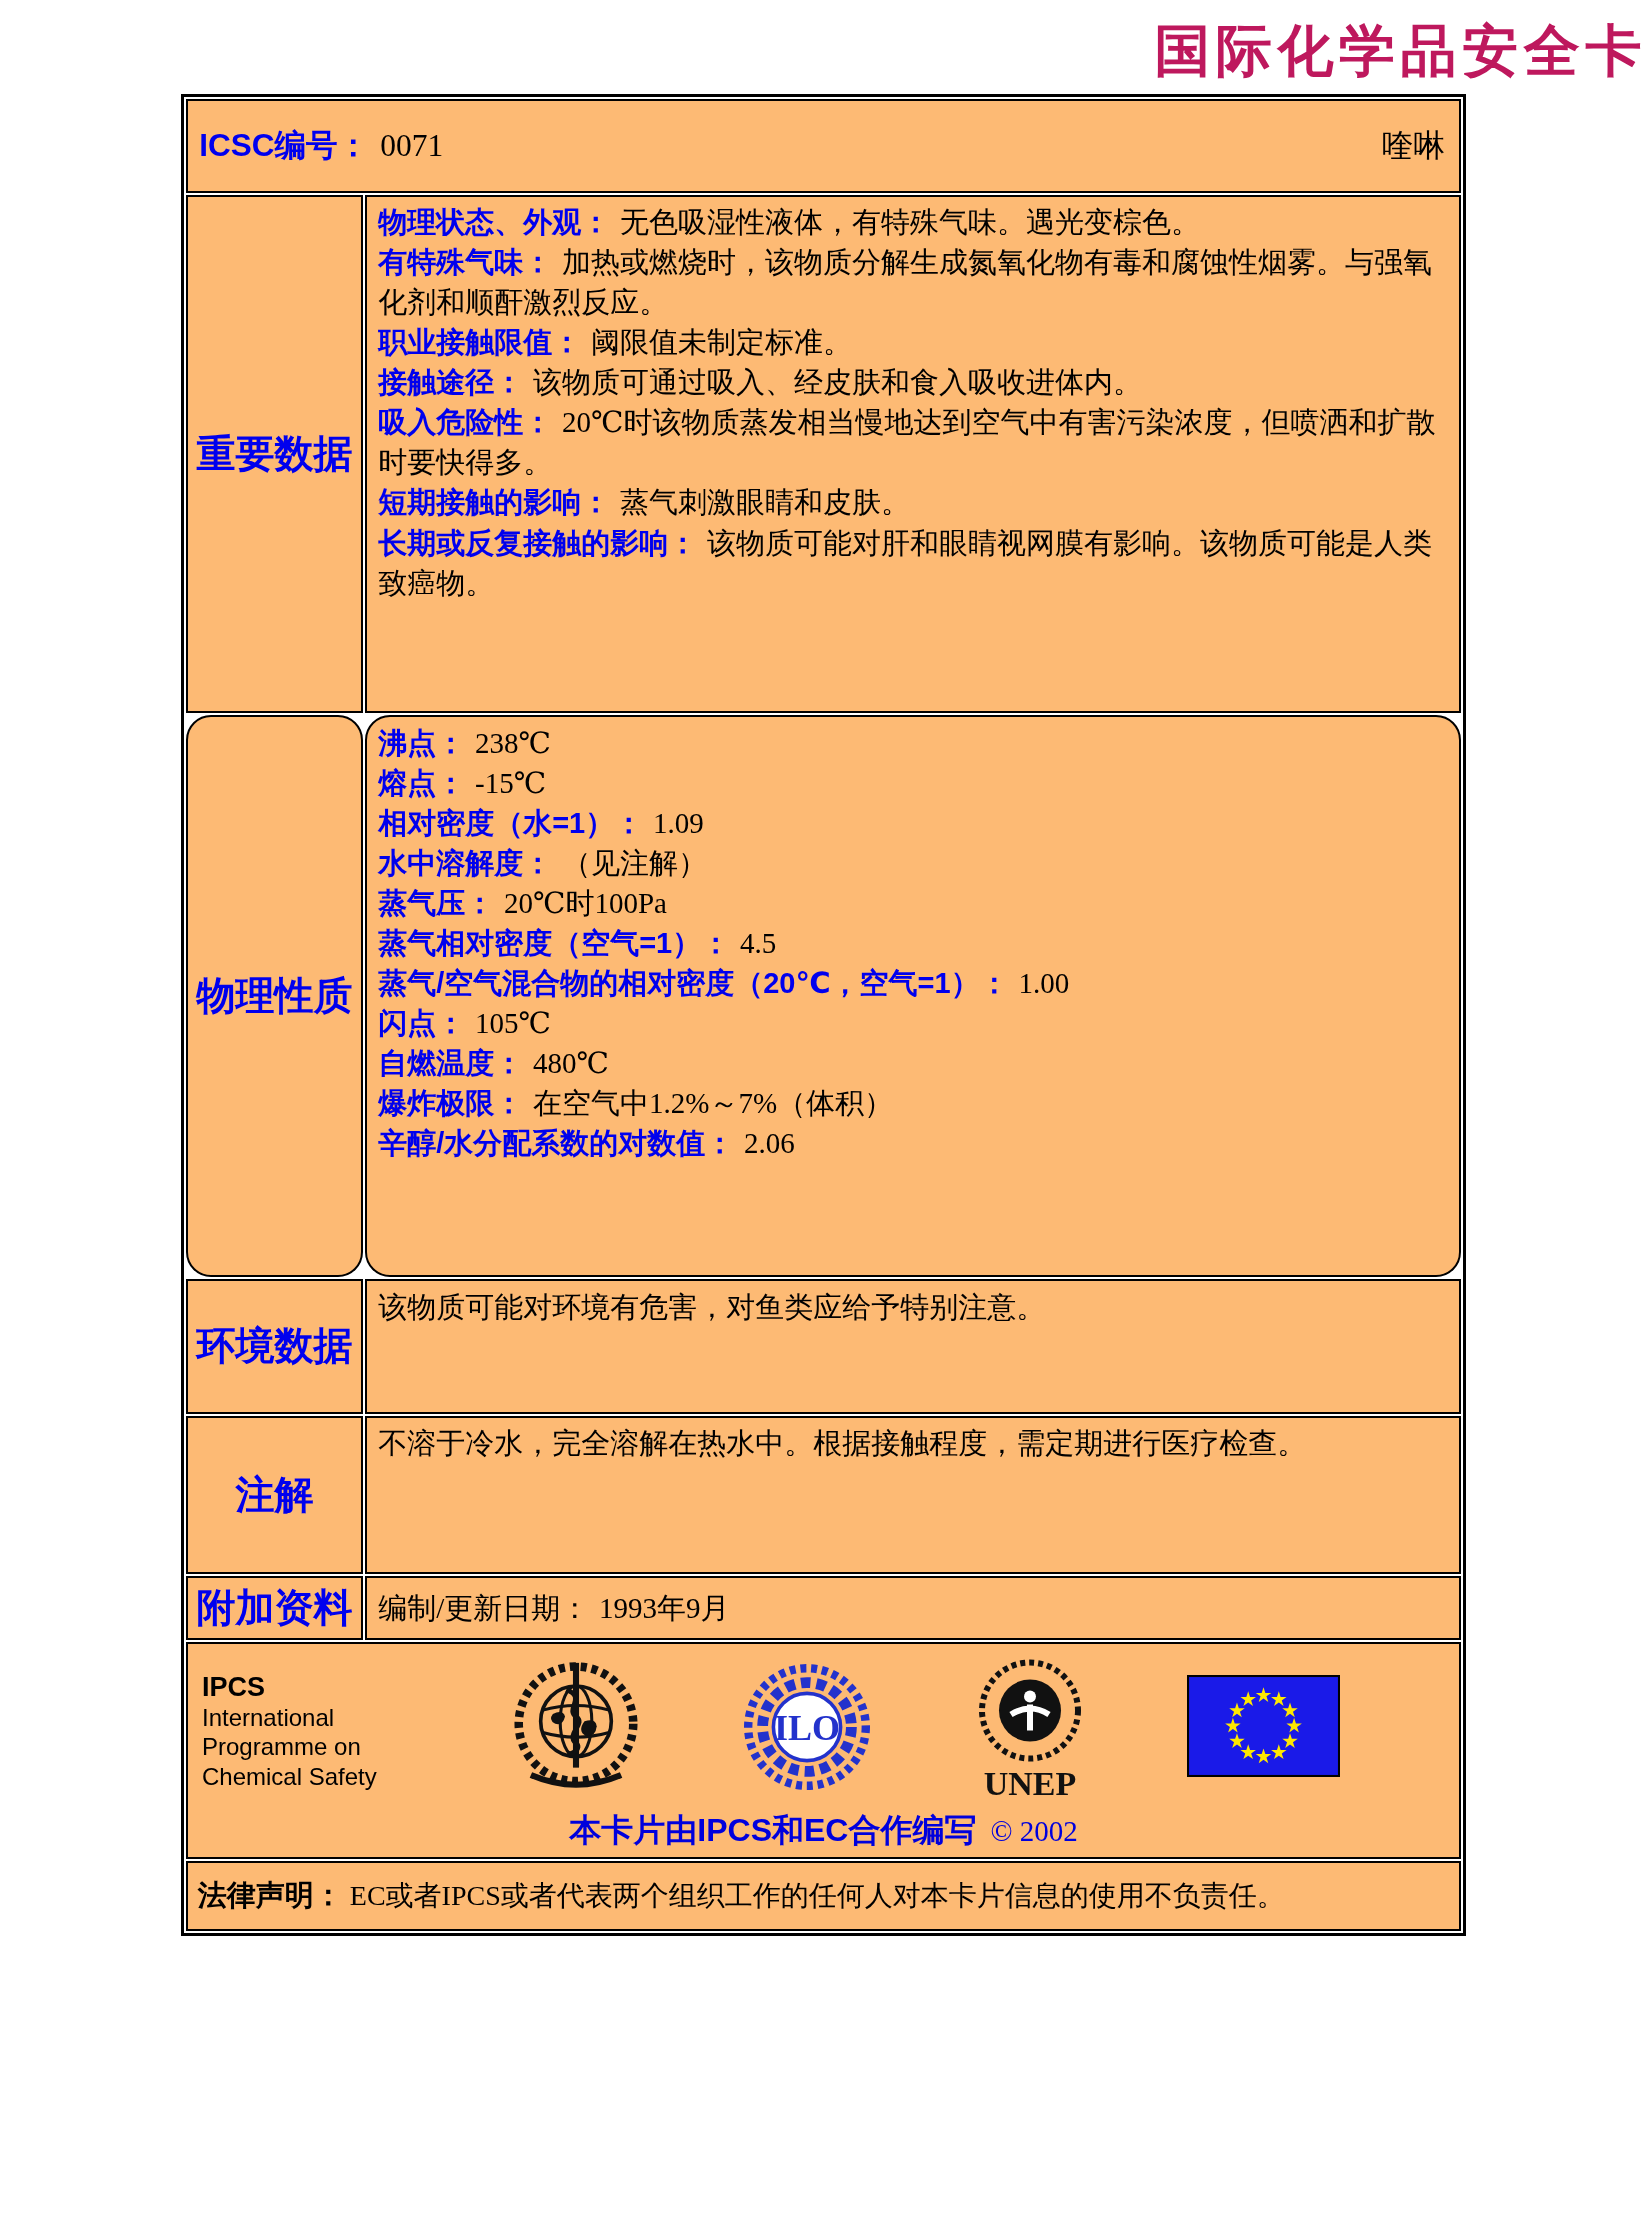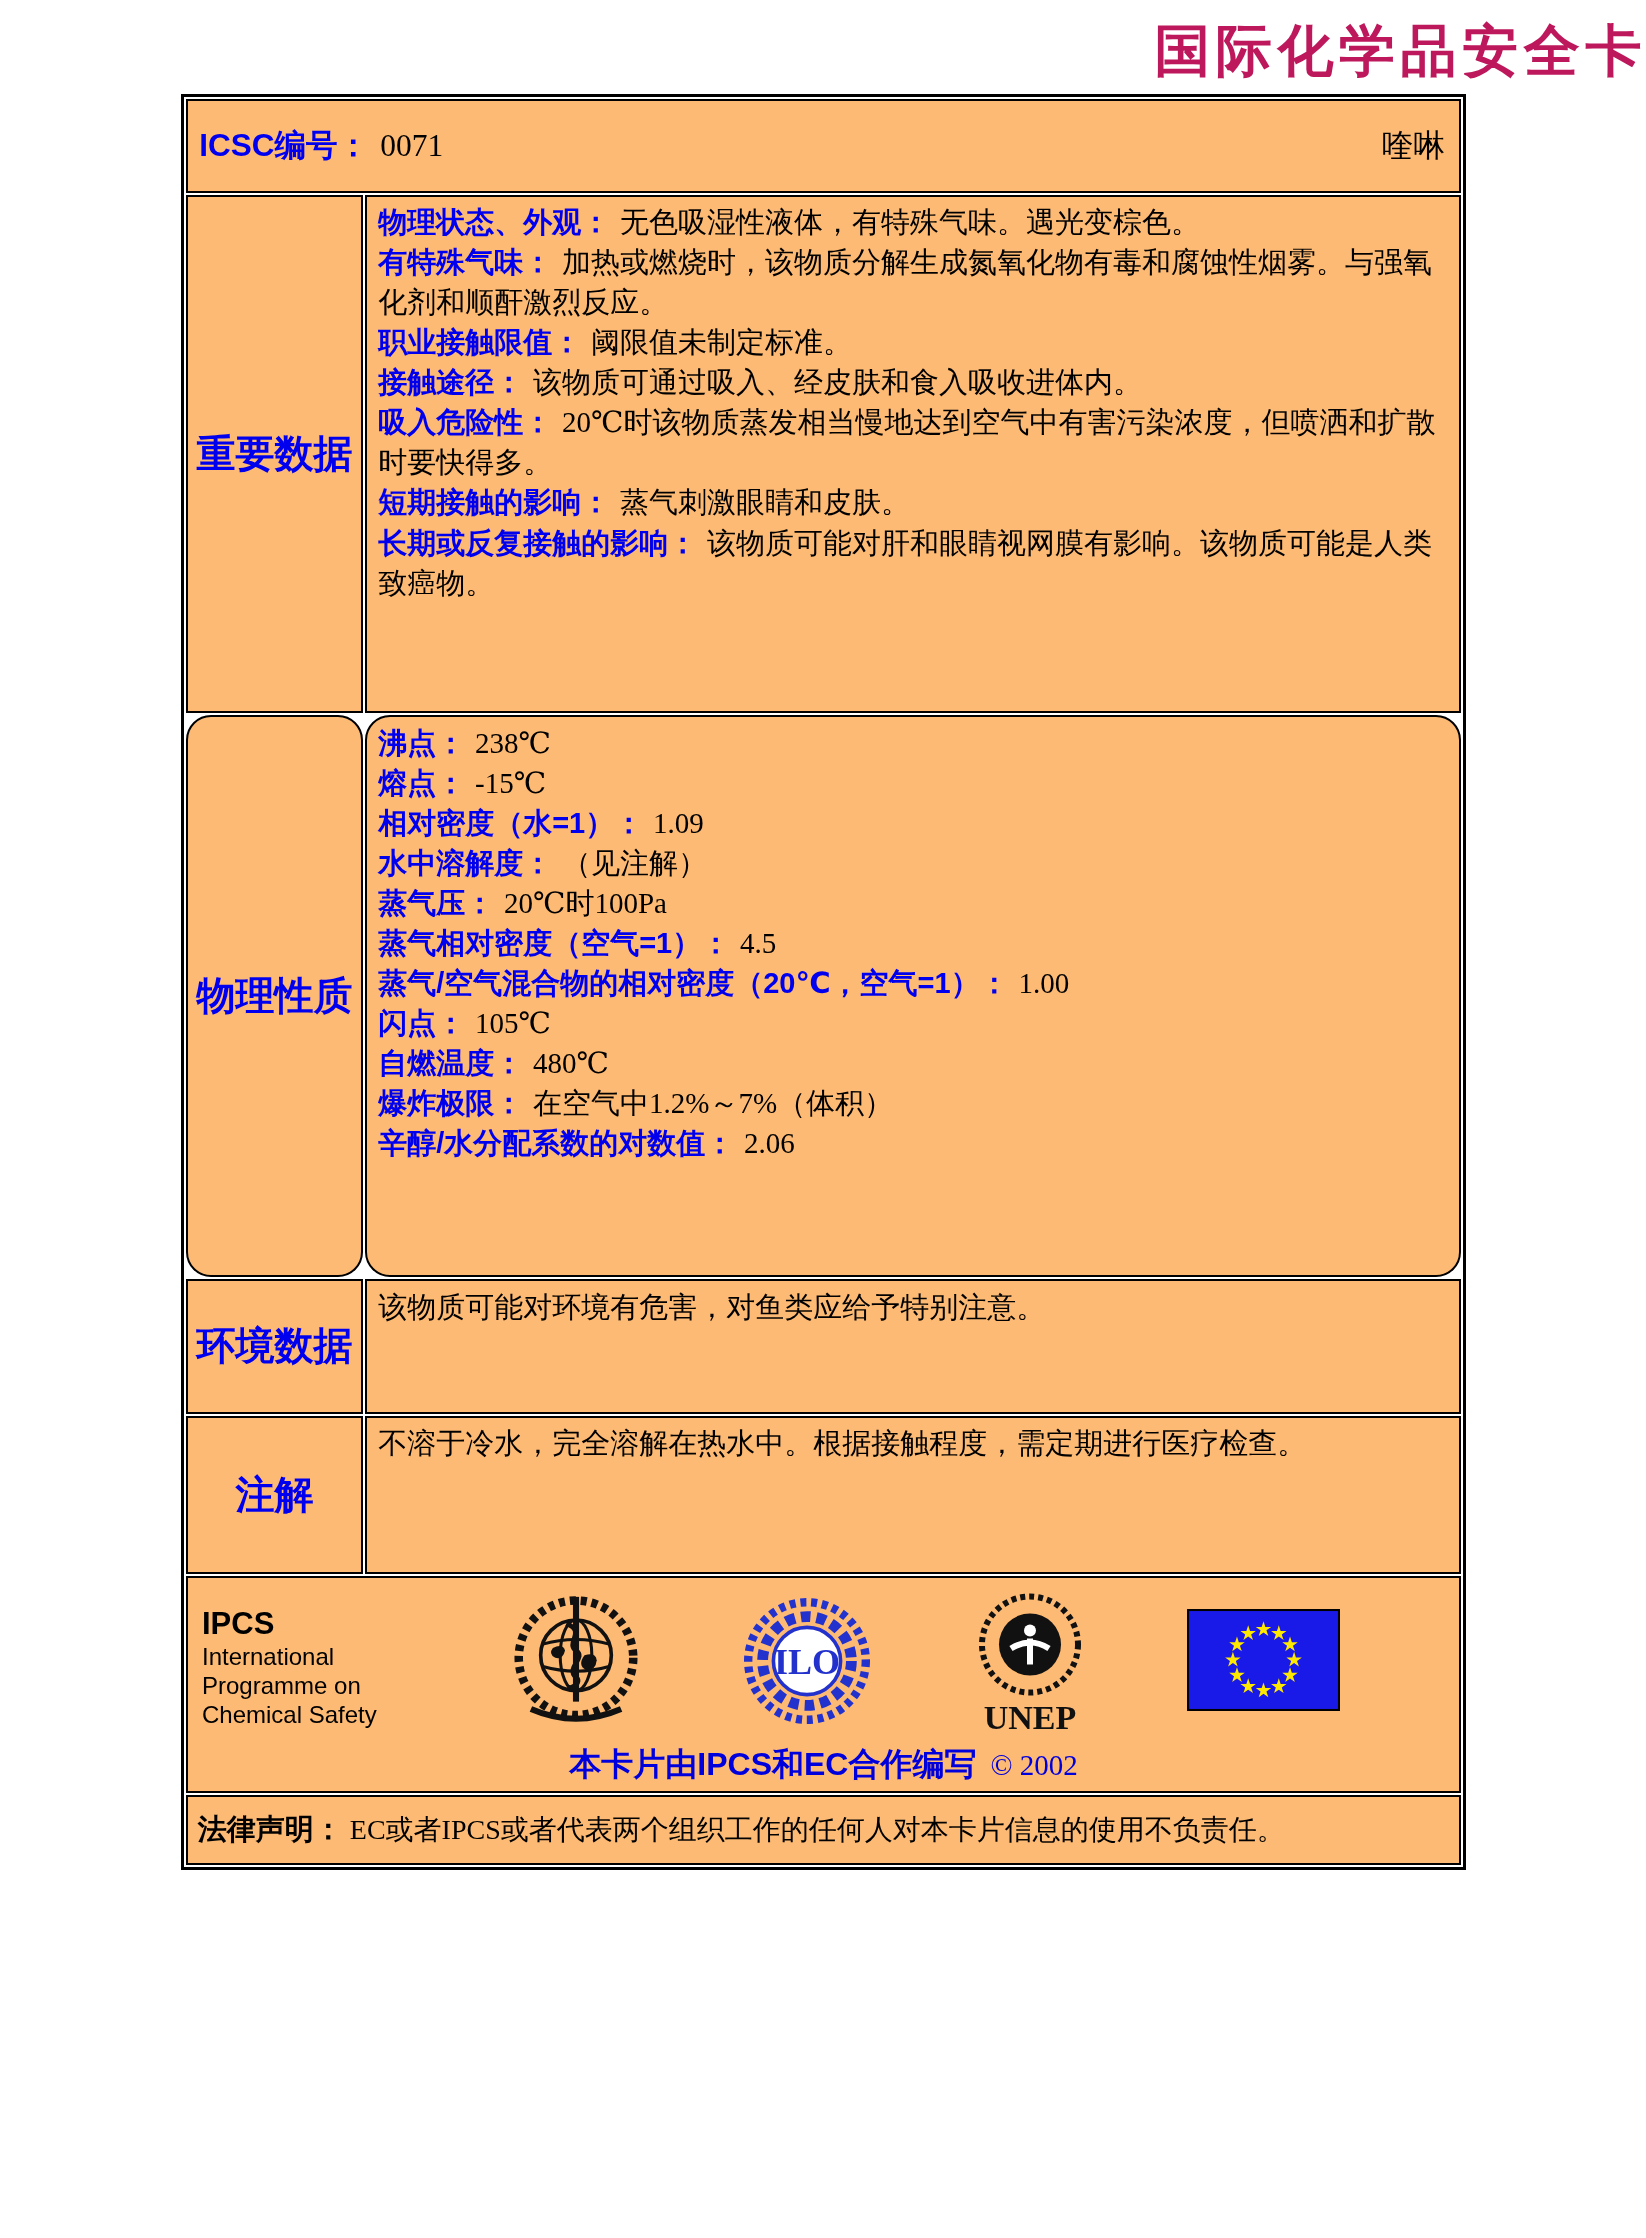--- a/index.html
+++ b/index.html
@@ -144,6 +144,12 @@
     </td>
   </tr>
 
+  <tr class="r-additional">
+    <td class="cell label-cell">附加资料</td>
+    <td class="cell content-cell">
+      <div class="line"><span class="v">编制/更新日期：</span><span class="v" style="margin-left:9.8px;">1993年9月</span></div>
+    </td>
+  </tr>
 
   <tr>
     <td class="cell logos-cell" colspan="2">

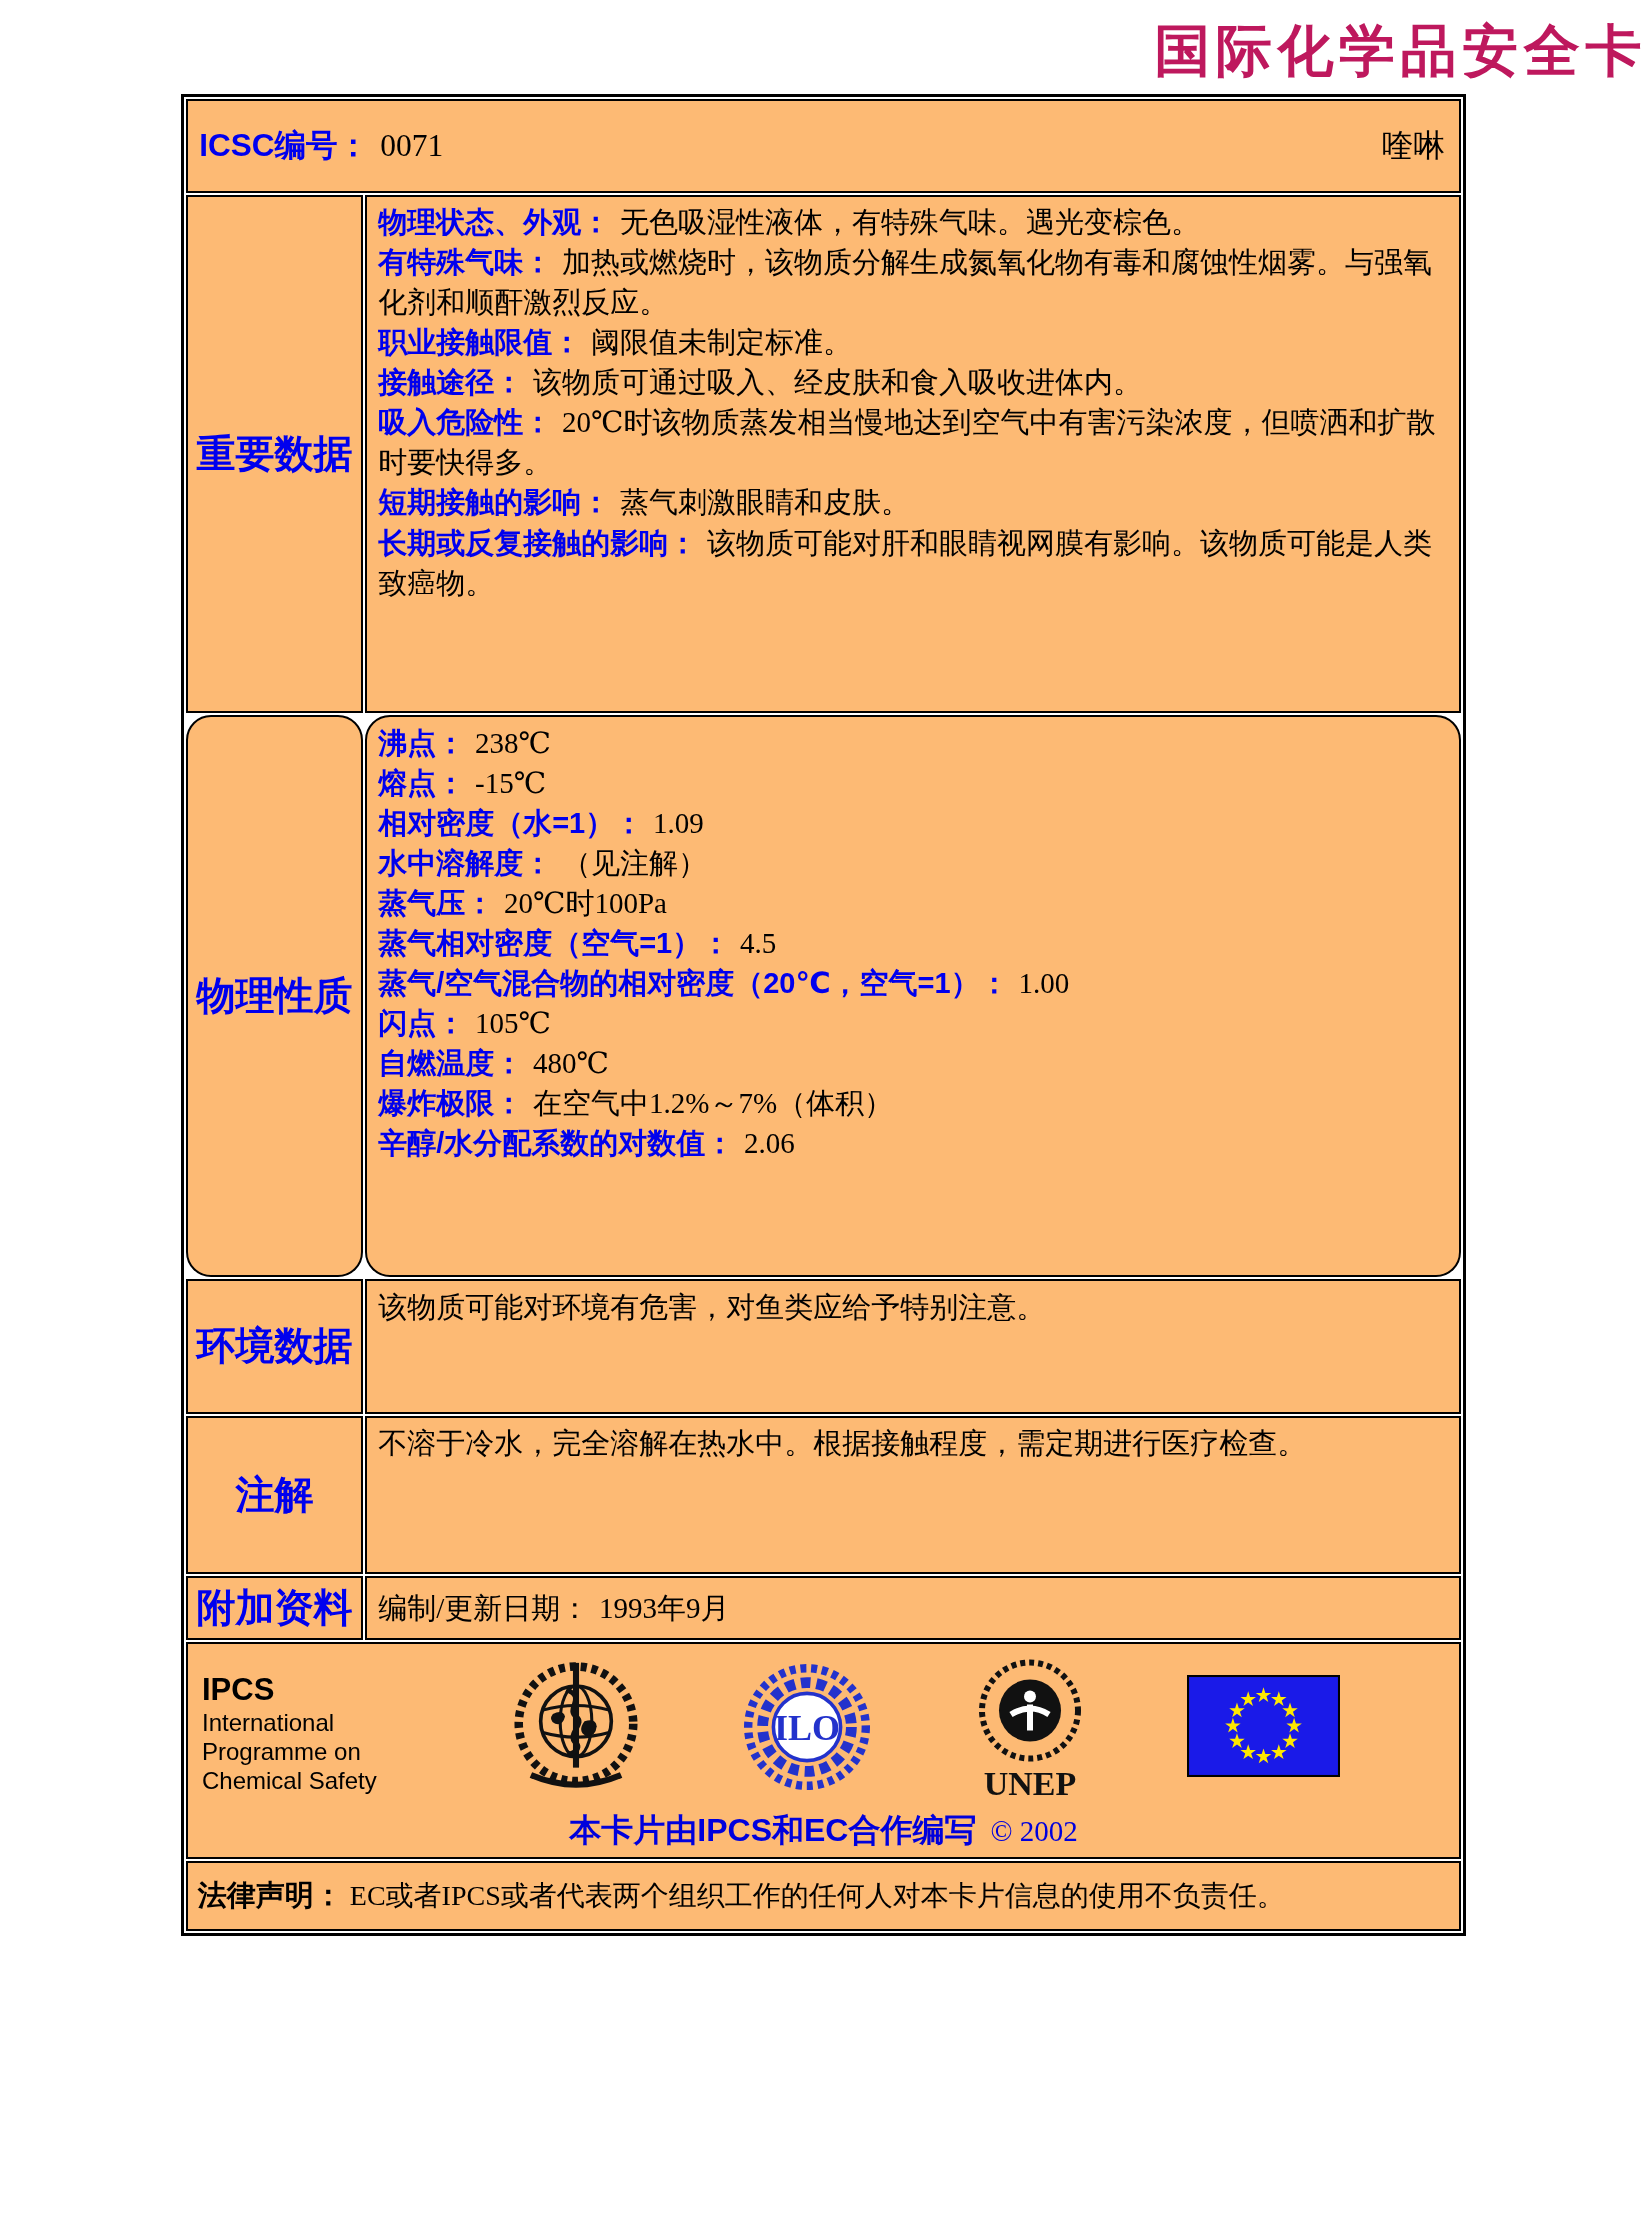--- a/index.html
+++ b/index.html
@@ -57,7 +57,7 @@
     font-family:"Liberation Sans","DejaVu Sans",sans-serif;
     margin-top:18px;width:210px;
   }
-  .ipcs-acronym{font-weight:bold;font-size:31px;line-height:1.15;}
+  .ipcs-acronym{font-weight:bold;font-size:27px;line-height:1.15;}
   .ipcs-line{font-size:24px;line-height:1.22;}
   .logo{display:block;}
   .logo-who{margin-top:4.2px;}

